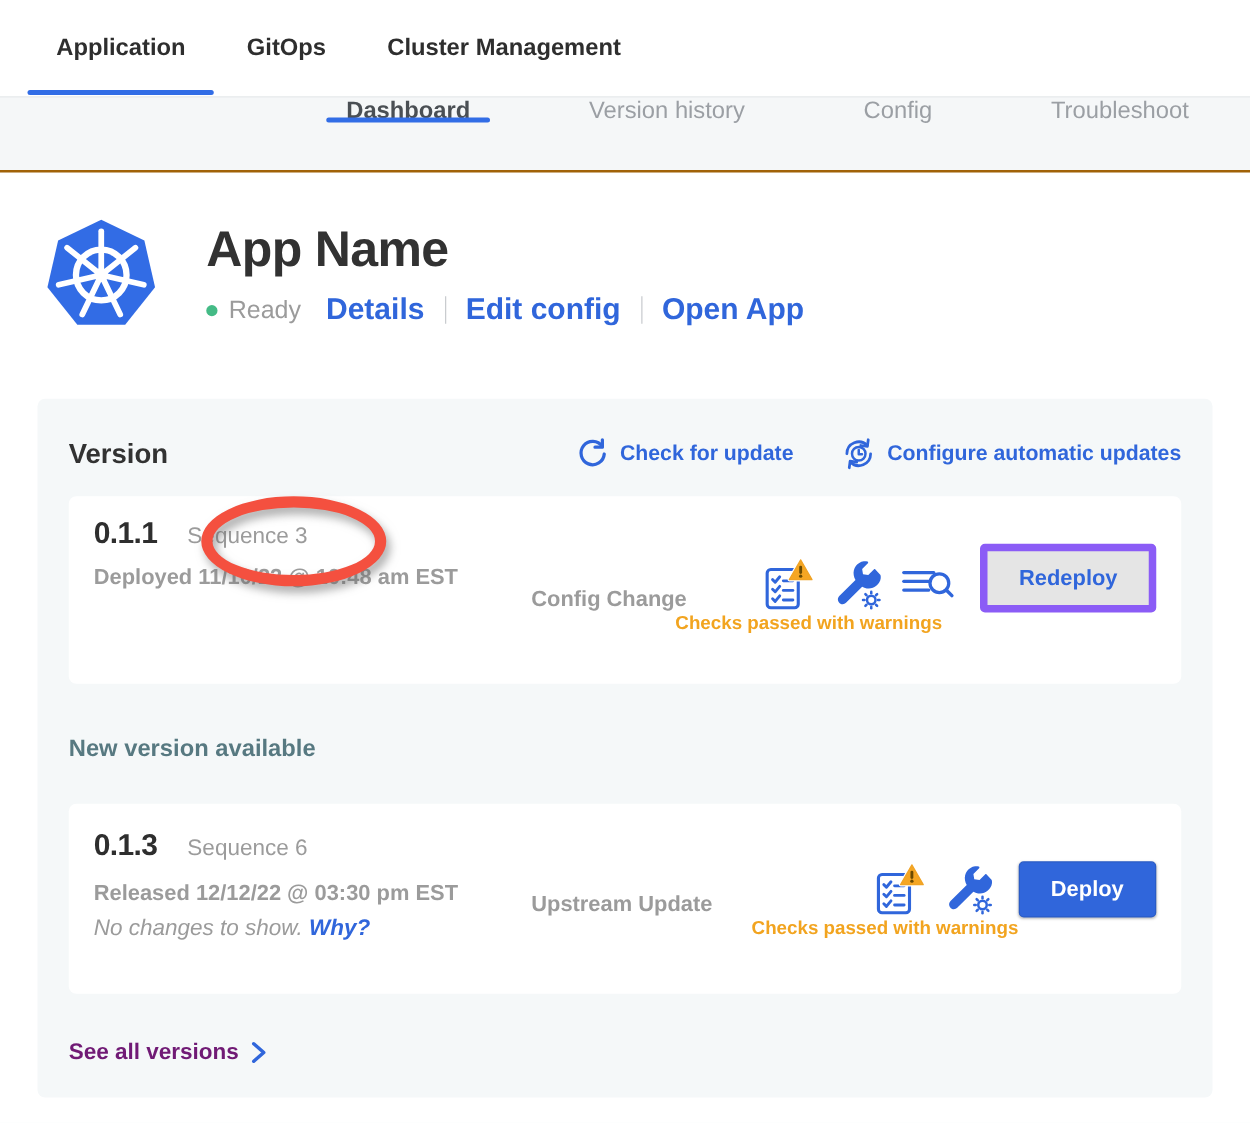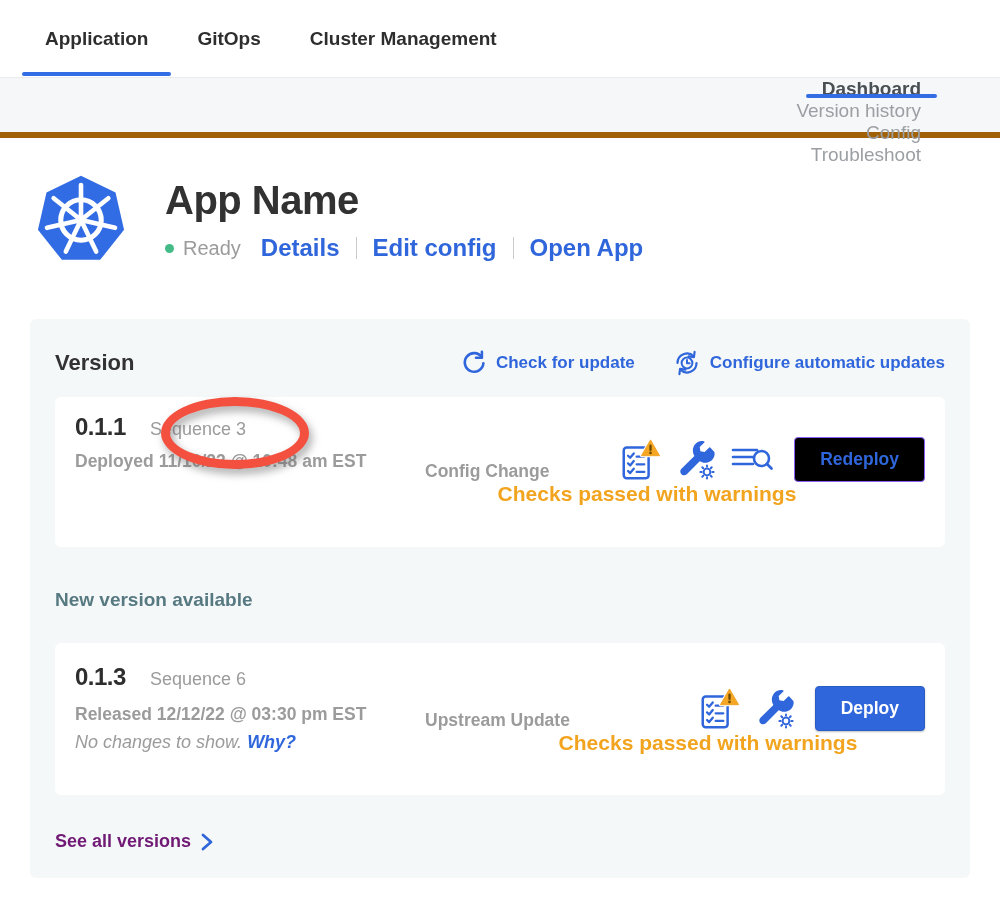--- a/index.html
+++ b/index.html
@@ -15,7 +15,7 @@
 
   
   .sub-nav { height:61px; background:#F5F7F8; border-top:1px solid #E8EAEC;
-    border-bottom:6px solid #a16207; display:flex; align-items:flex-end; padding-left:261px;flex-direction:column; }
+    border-bottom:2px solid #a16207; display:flex; align-items:flex-start; padding-left:261px; }
   .snav-item { position:relative; display:flex; align-items:center; padding:0 16px;
     font-size:19px; font-weight:500; color:#9B9FA4; cursor:pointer; margin-right:63px; white-space:nowrap; }
   .snav-item.active { color:#4A4F54; font-weight:700; }

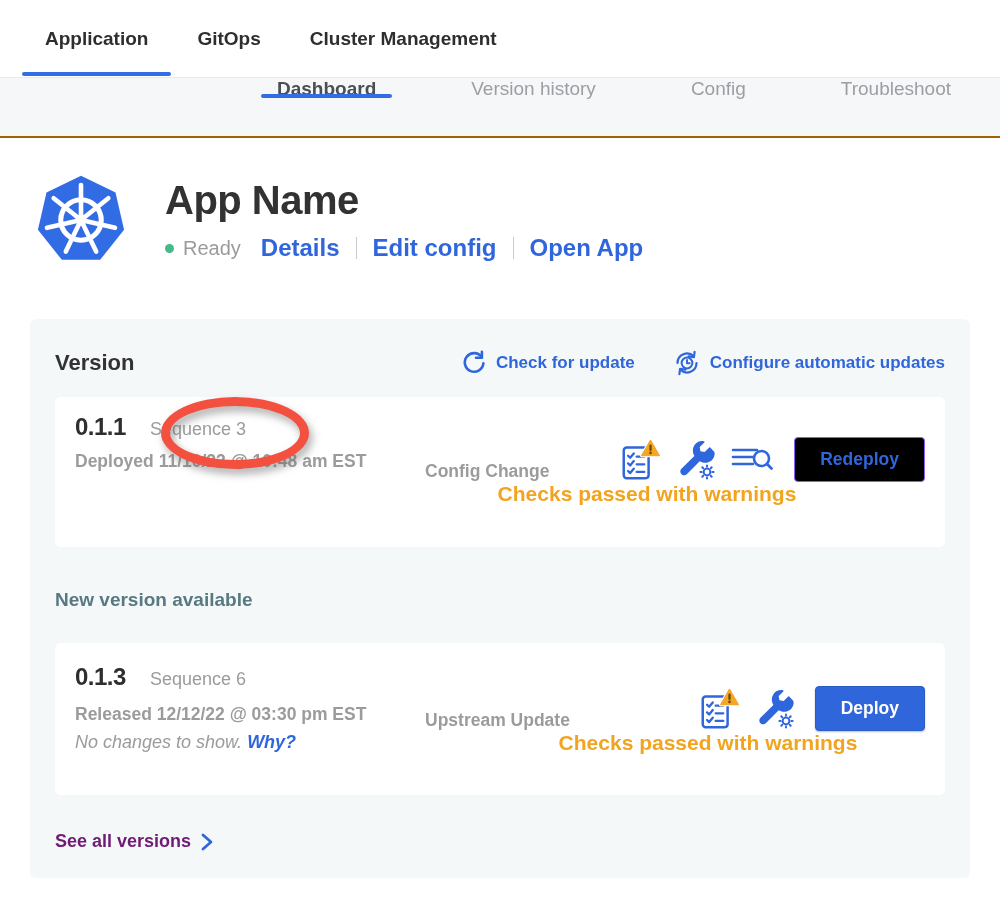--- a/index.html
+++ b/index.html
@@ -66,7 +66,7 @@
   .icon-btn { cursor:pointer; display:block; }
   .btn { font-family:inherit; font-size:17.5px; font-weight:700; border-radius:4px;
     padding:11px 25px; cursor:pointer; margin-left:20px; white-space:nowrap; }
-  .btn-outline { background:#000000; color:#3066DB; border:1px solid #8b5cf6; }
+  .btn-outline { background:#e5e5e5; color:#3066DB; border:6px solid #8b5cf6; }
   .btn-solid { background:#3066DB; color:#fff; border:1px solid #2a5cc6;
     box-shadow:0 1px 2px rgba(0,0,0,0.25); }
   .vc-checks { text-align:center; font-size:21px; font-weight:700; color:#F2A41F; }

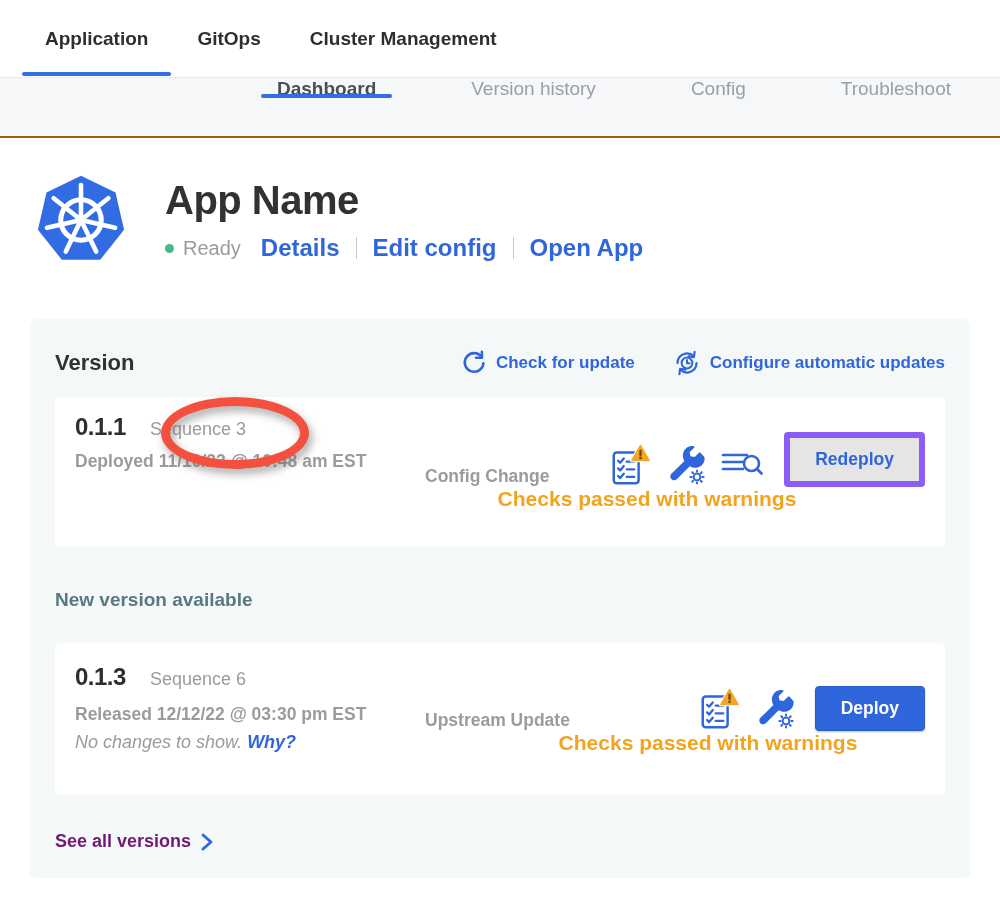--- a/index.html
+++ b/index.html
@@ -69,7 +69,7 @@
   .btn-outline { background:#e5e5e5; color:#3066DB; border:6px solid #8b5cf6; }
   .btn-solid { background:#3066DB; color:#fff; border:1px solid #2a5cc6;
     box-shadow:0 1px 2px rgba(0,0,0,0.25); }
-  .vc-checks { text-align:center; font-size:21px; font-weight:700; color:#F2A41F; }
+  .vc-checks { text-align:center; font-size:15px; font-weight:700; color:#F2A41F; }
   .checks-left-bias { padding-right:56px; }
   .checks-right-bias { padding-left:66px; }
 

